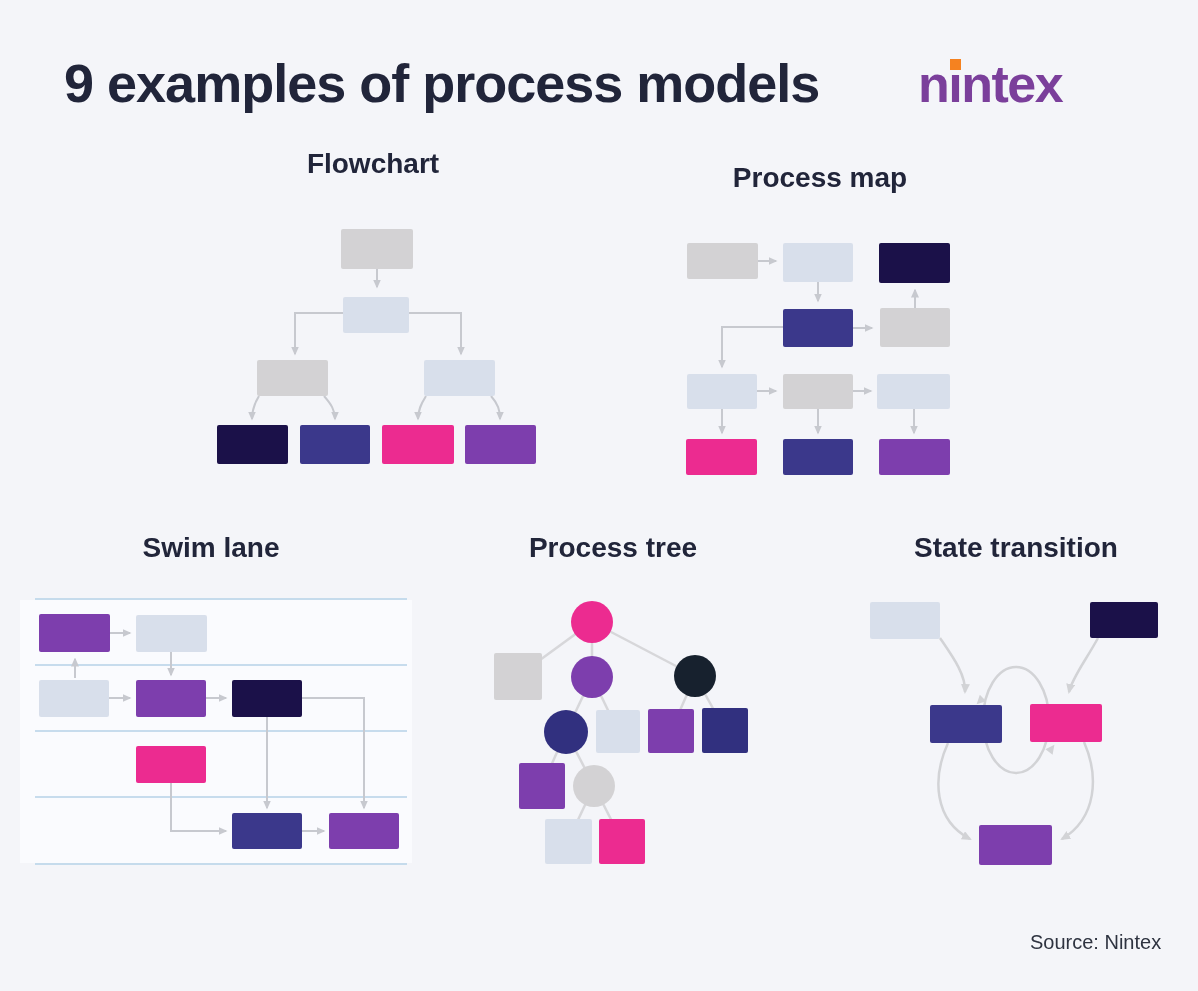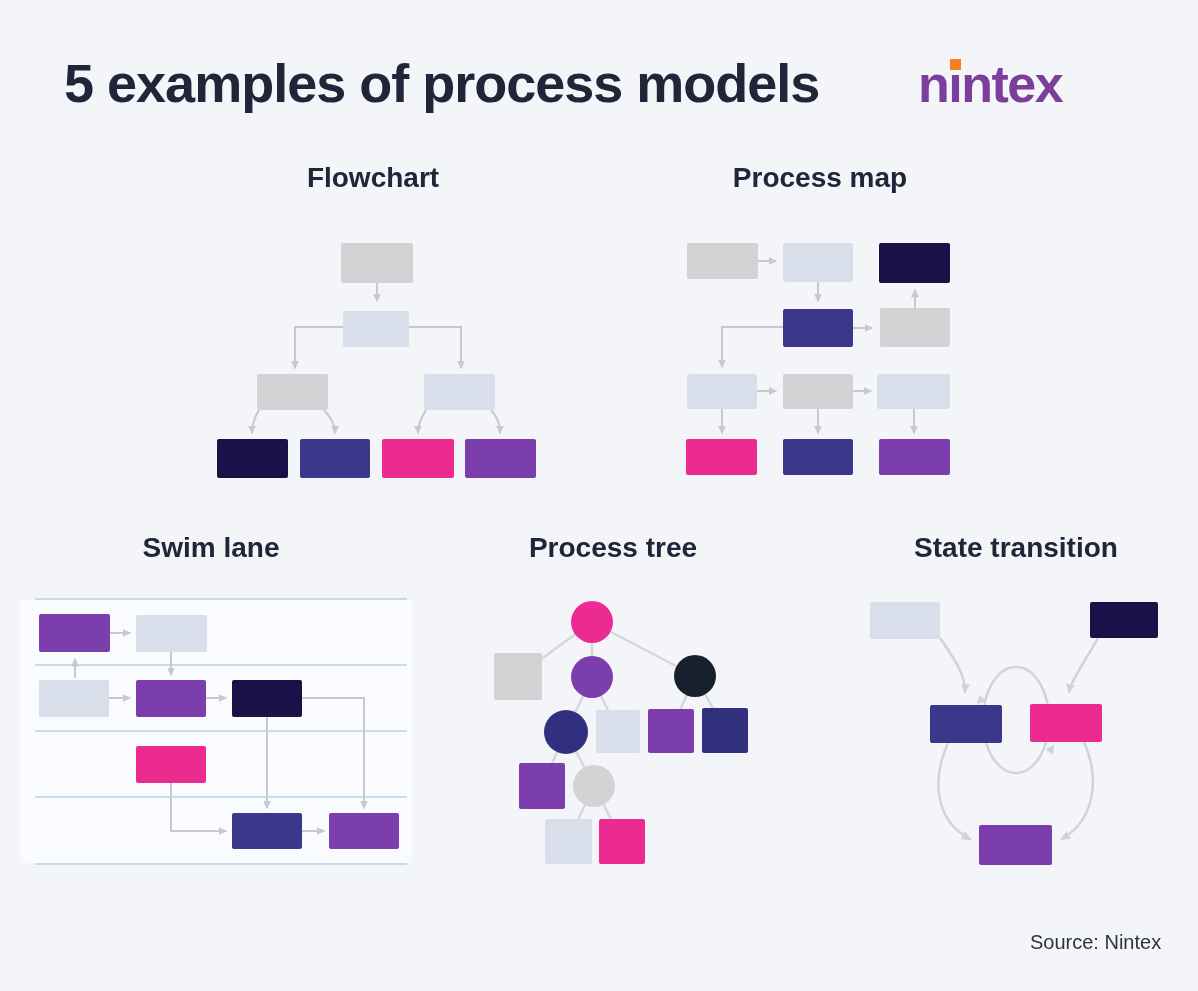--- a/index.html
+++ b/index.html
@@ -48,7 +48,7 @@
 
 <div class="canvas">
 
-  <h1 class="page-title">5 examples of process models</h1>
+  <h1 class="page-title">9 examples of process models</h1>
 
   <div class="logo">
     <span>n</span><span class="logo-i"><span>ı</span><span class="logo-dot"></span></span><span>ntex</span>

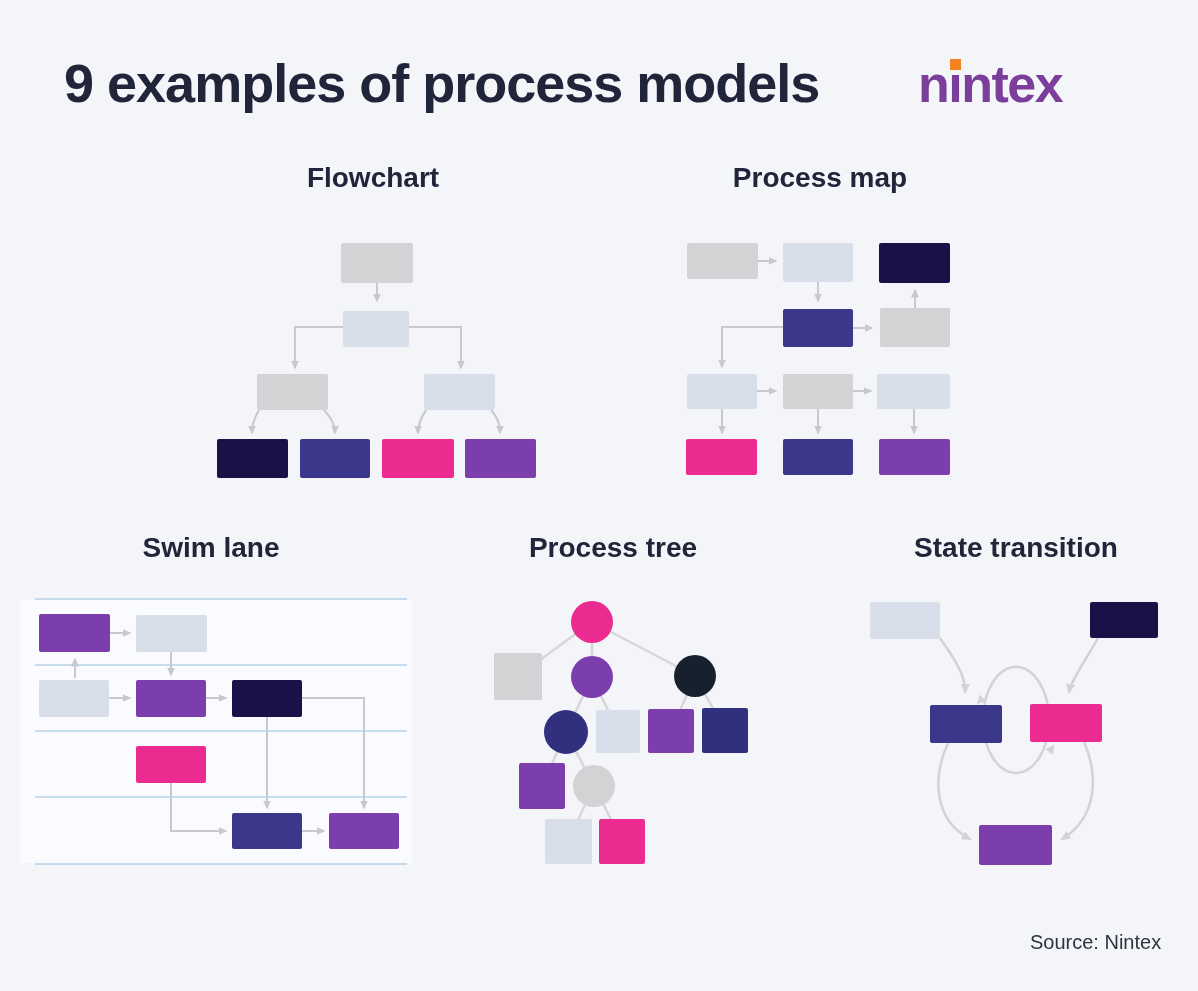--- a/index.html
+++ b/index.html
@@ -54,7 +54,7 @@
     <span>n</span><span class="logo-i"><span>ı</span><span class="logo-dot"></span></span><span>ntex</span>
   </div>
 
-  <section class="diagram" style="left:200px;top:150px;width:400px;height:340px;">
+  <section class="diagram" style="left:200px;top:136px;width:400px;height:340px;">
     <h2 style="transform:translateX(-27px);">Flowchart</h2>
     <svg width="400" height="340" viewBox="0 0 400 340">
       <defs>

